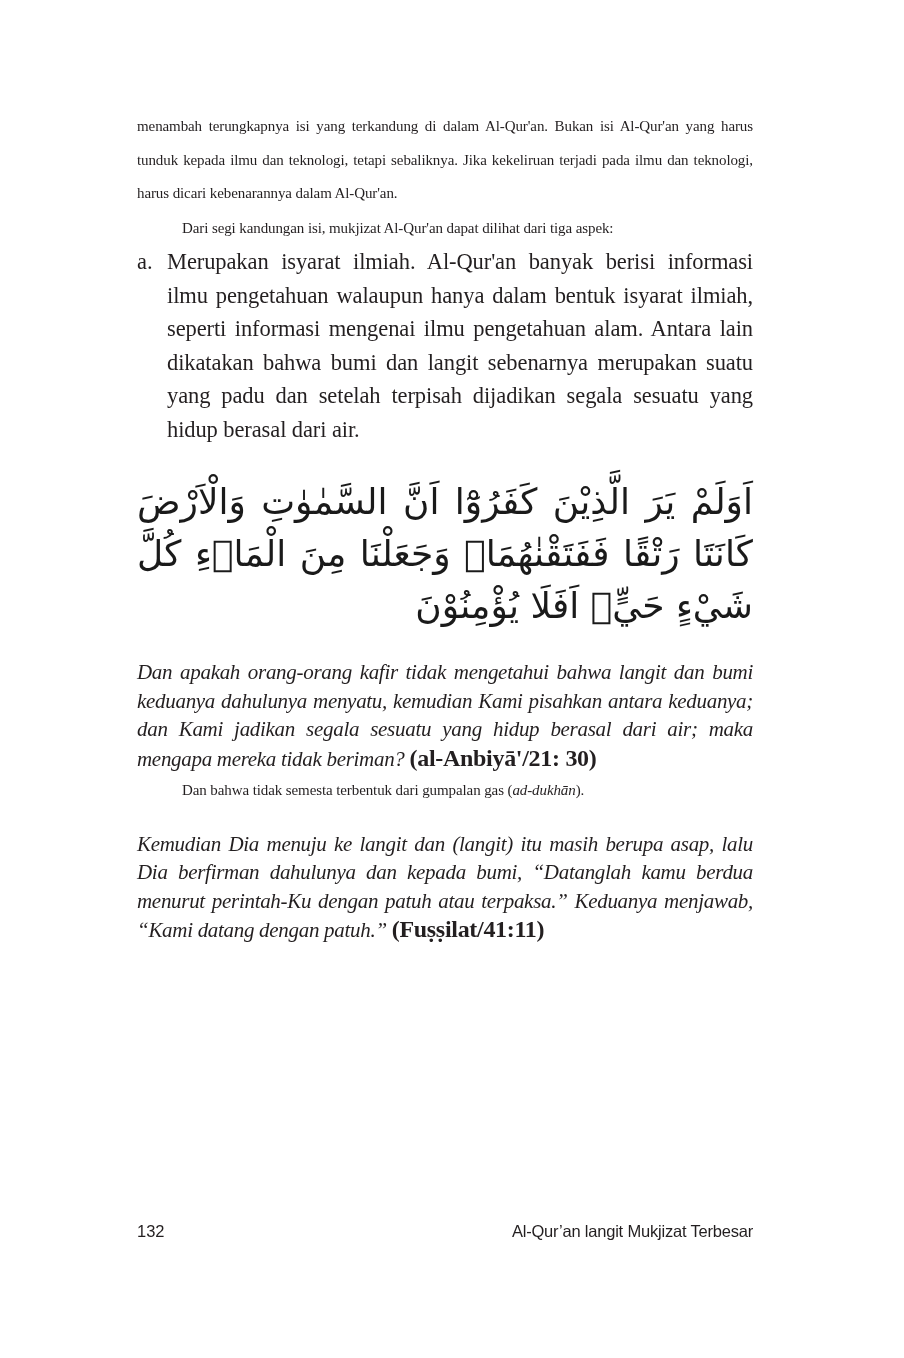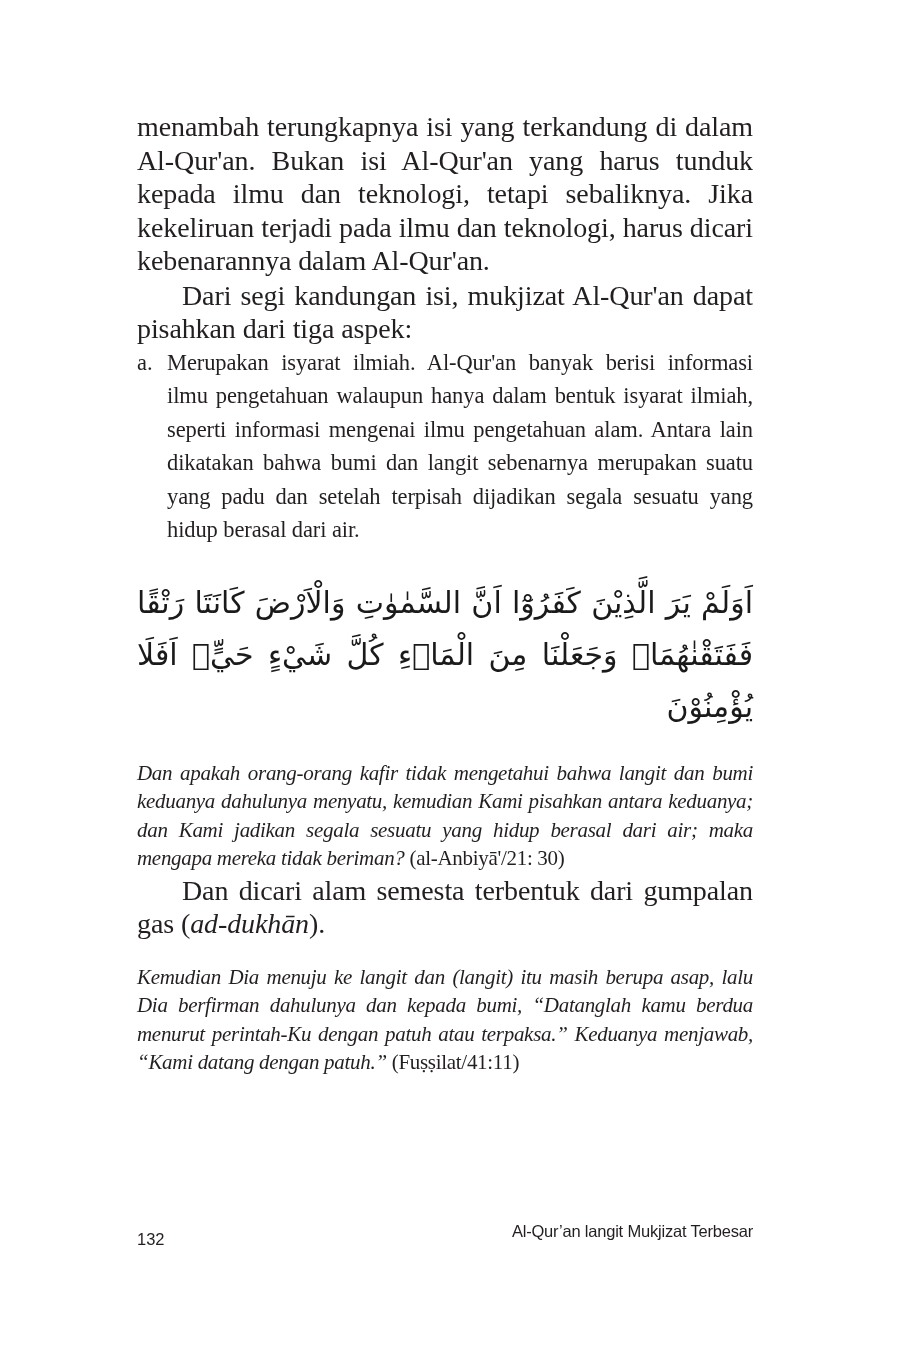--- a/index.html
+++ b/index.html
@@ -22,7 +22,7 @@
       width: 616px;
     }
     .para {
-      font-size: 28px;
+      font-size: 15px;
       line-height: 33.5px;
       text-align: justify;
       margin: 0;

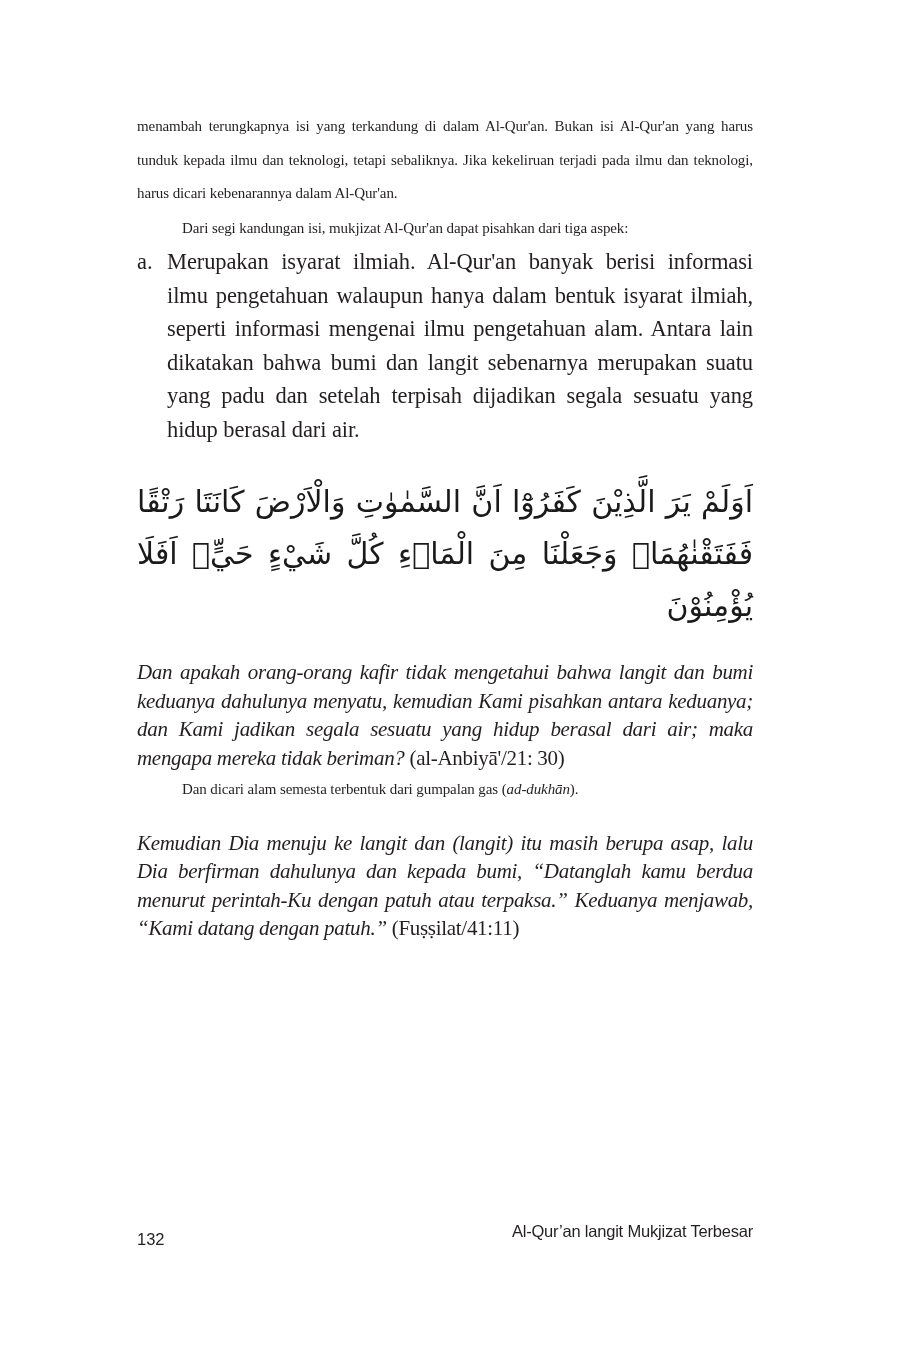--- a/index.html
+++ b/index.html
@@ -100,7 +100,7 @@
 <div class="page">
   <p class="para">menambah terungkapnya isi yang terkandung di dalam Al-Qur'an. Bukan isi Al-Qur'an yang harus tunduk kepada ilmu dan teknologi, tetapi sebaliknya. Jika kekeliruan terjadi pada ilmu dan teknologi, harus dicari kebenarannya dalam Al-Qur'an.</p>
 
-  <p class="para indent">Dari segi kandungan isi, mukjizat Al-Qur'an dapat pisahkan dari tiga aspek:</p>
+  <p class="para indent">Dari segi kandungan isi, mukjizat Al-Qur'an dapat dilihat dari tiga aspek:</p>
 
   <div class="list-item">
     <span class="list-marker">a.</span>

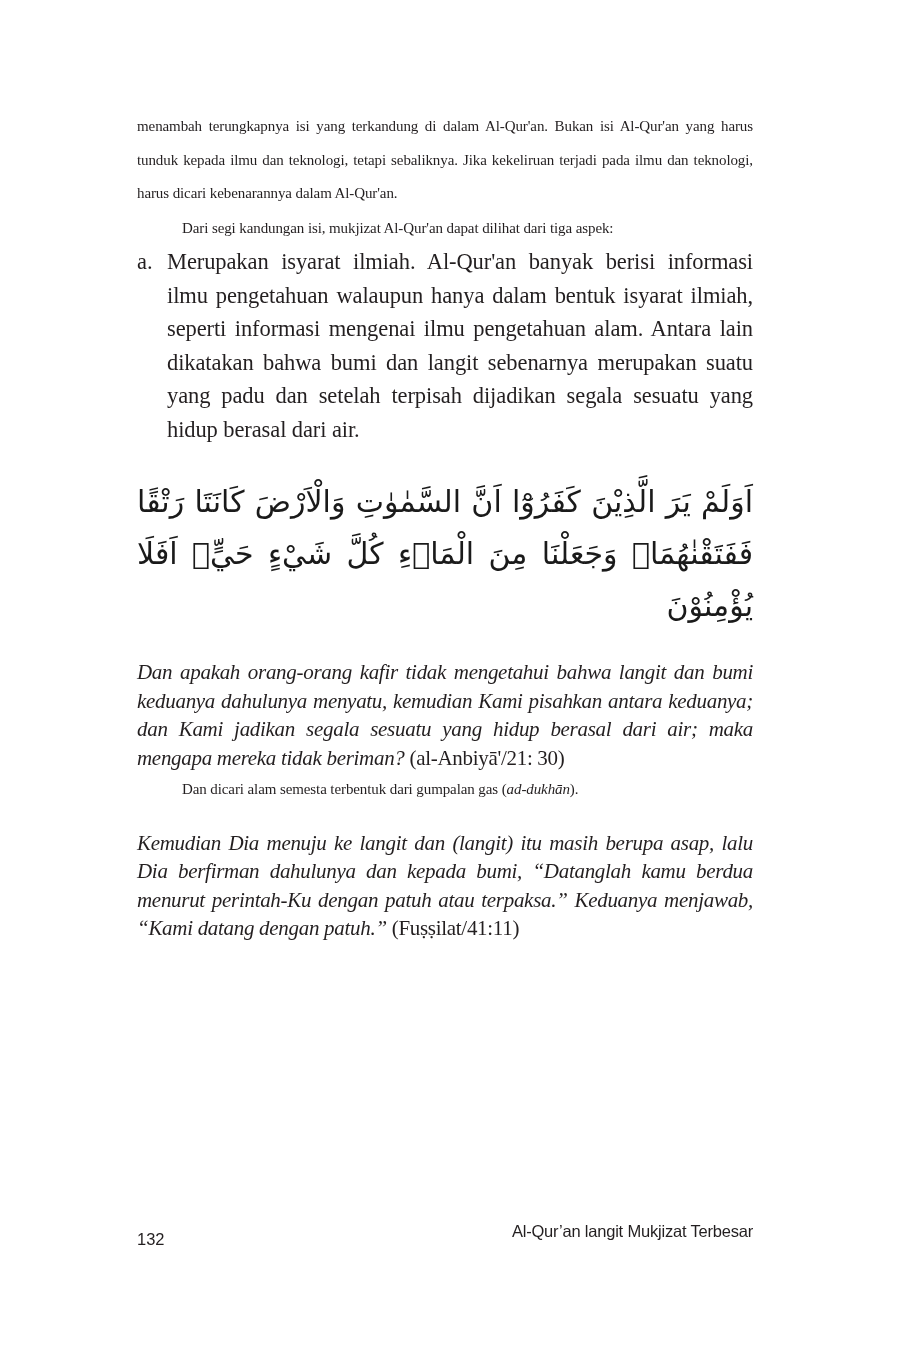--- a/index.html
+++ b/index.html
@@ -51,7 +51,7 @@
       text-align: justify;
       text-align-last: right;
       font-family: "DejaVu Sans", sans-serif;
-      font-size: 30px;
+      font-size: 36px;
       line-height: 52px;
       color: #1a1a1a;
       margin: 0;

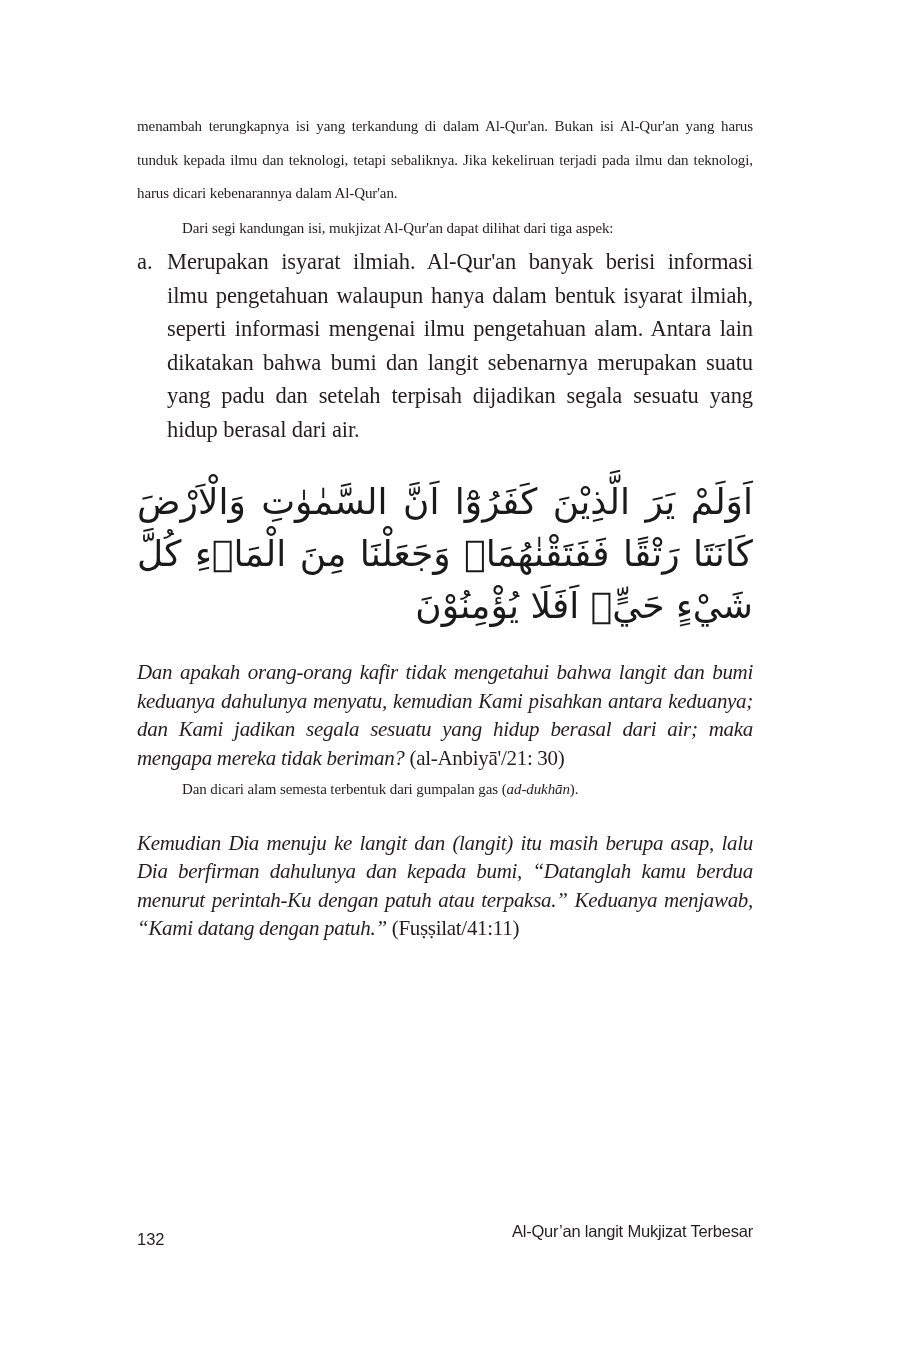--- a/index.html
+++ b/index.html
@@ -67,7 +67,8 @@
     }
     .translation .ref {
       font-style: normal;
-      font-size: 21px;
+      font-size: 24px;
+      font-weight: bold;
     }
     .trans-1 { margin-top: 26px; }
     .para-2 { margin-top: 22px; }

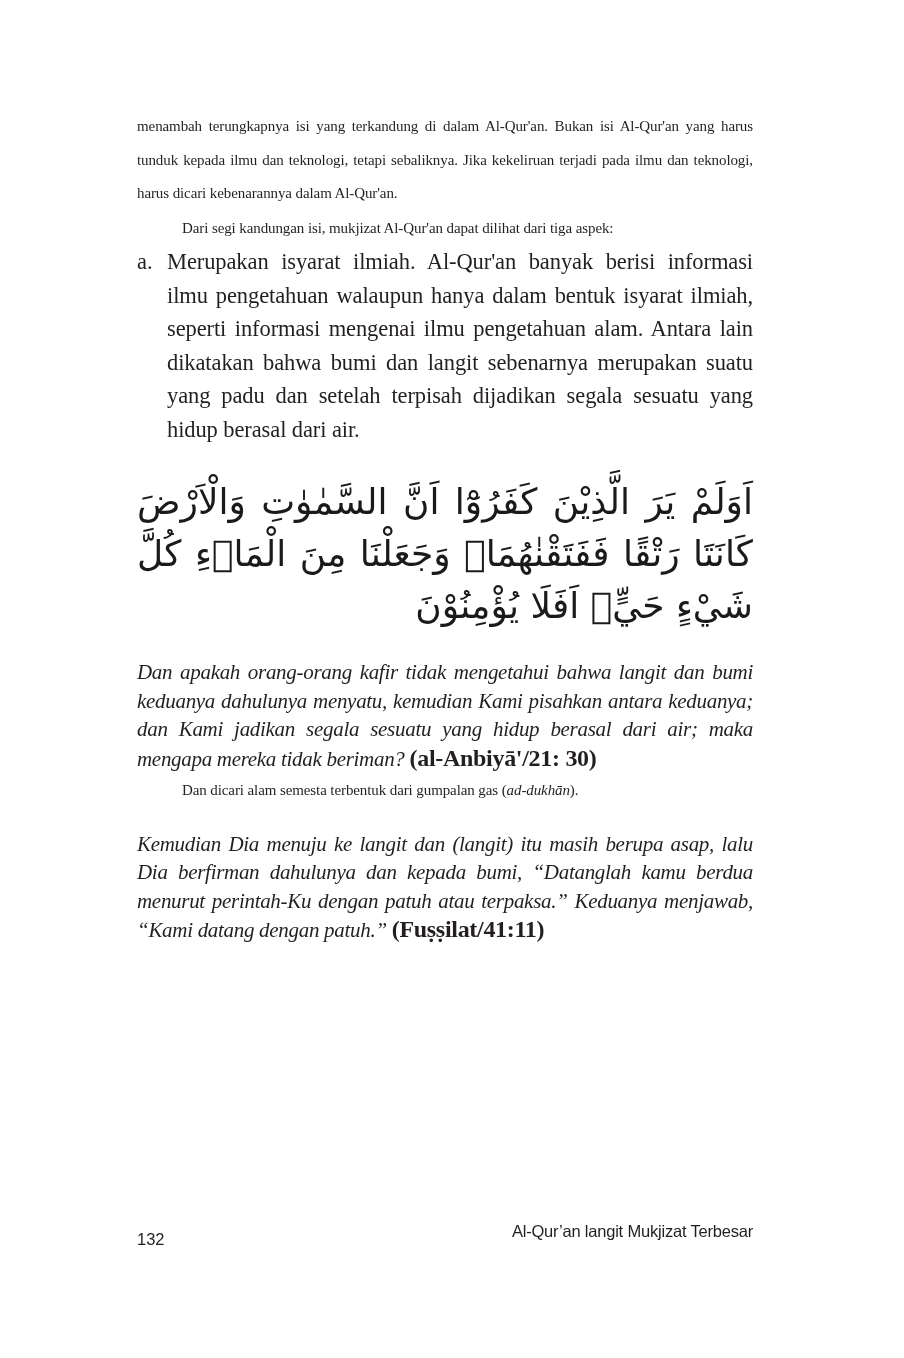--- a/index.html
+++ b/index.html
@@ -115,7 +115,7 @@
     <span class="ref">(al-Anbiyā'/21: 30)</span>
   </p>
 
-  <p class="para indent para-2"><span>Dan dicari alam semesta terbentuk dari gumpalan gas (</span><em>ad-dukhān</em><span>).</span></p>
+  <p class="para indent para-2"><span>Dan bahwa tidak semesta terbentuk dari gumpalan gas (</span><em>ad-dukhān</em><span>).</span></p>
 
 
   <p class="translation trans-2">

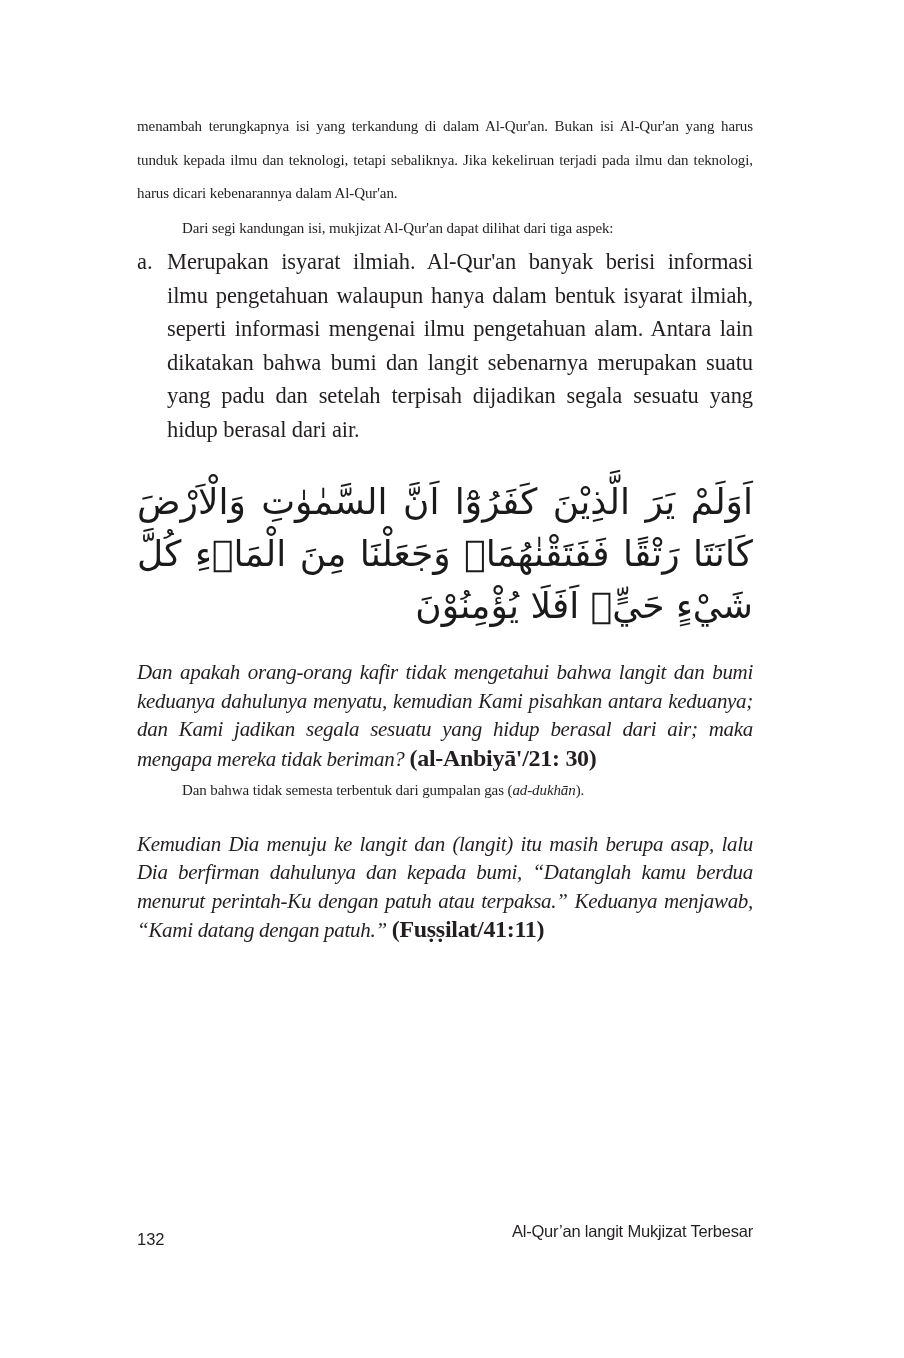--- a/index.html
+++ b/index.html
@@ -86,7 +86,7 @@
     .page-number {
       position: absolute;
       left: 0;
-      top: 8px;
+      top: 0;
     }
     .running-title {
       position: absolute;

